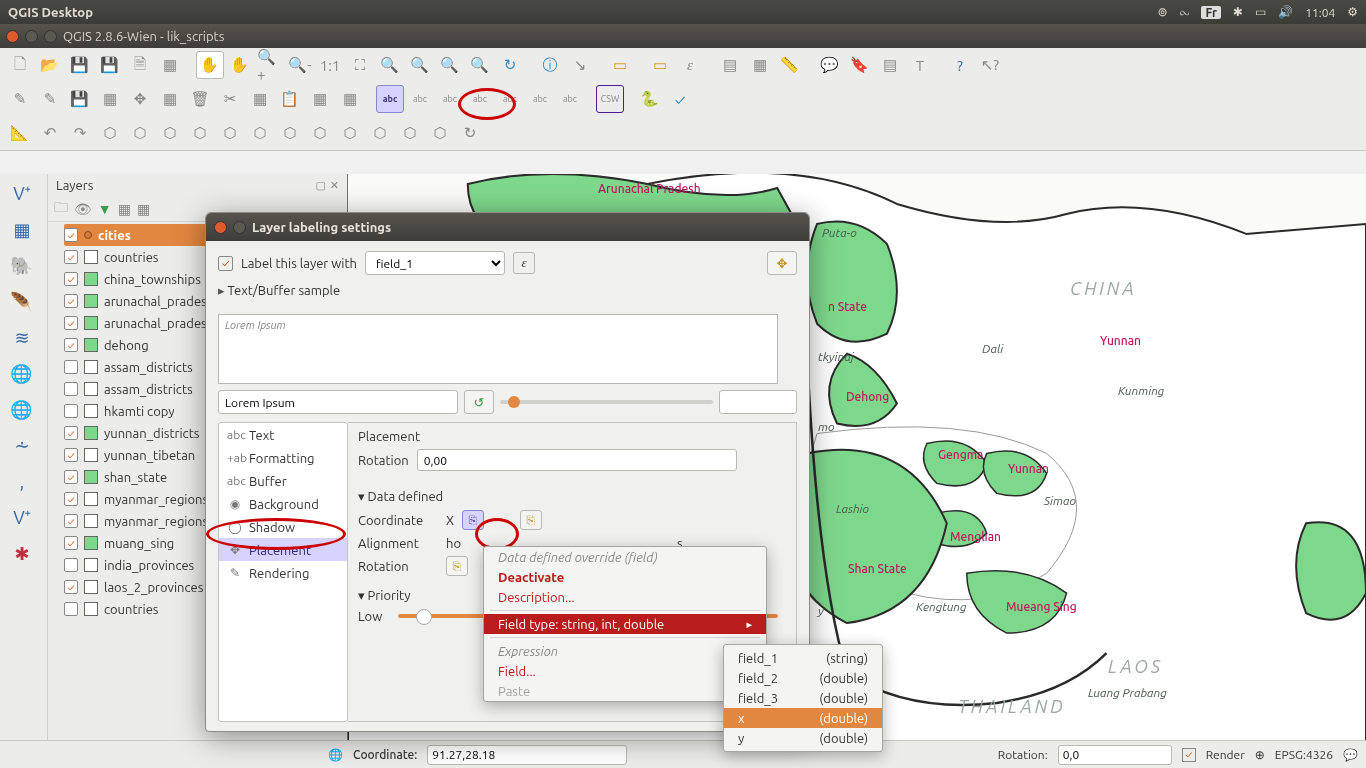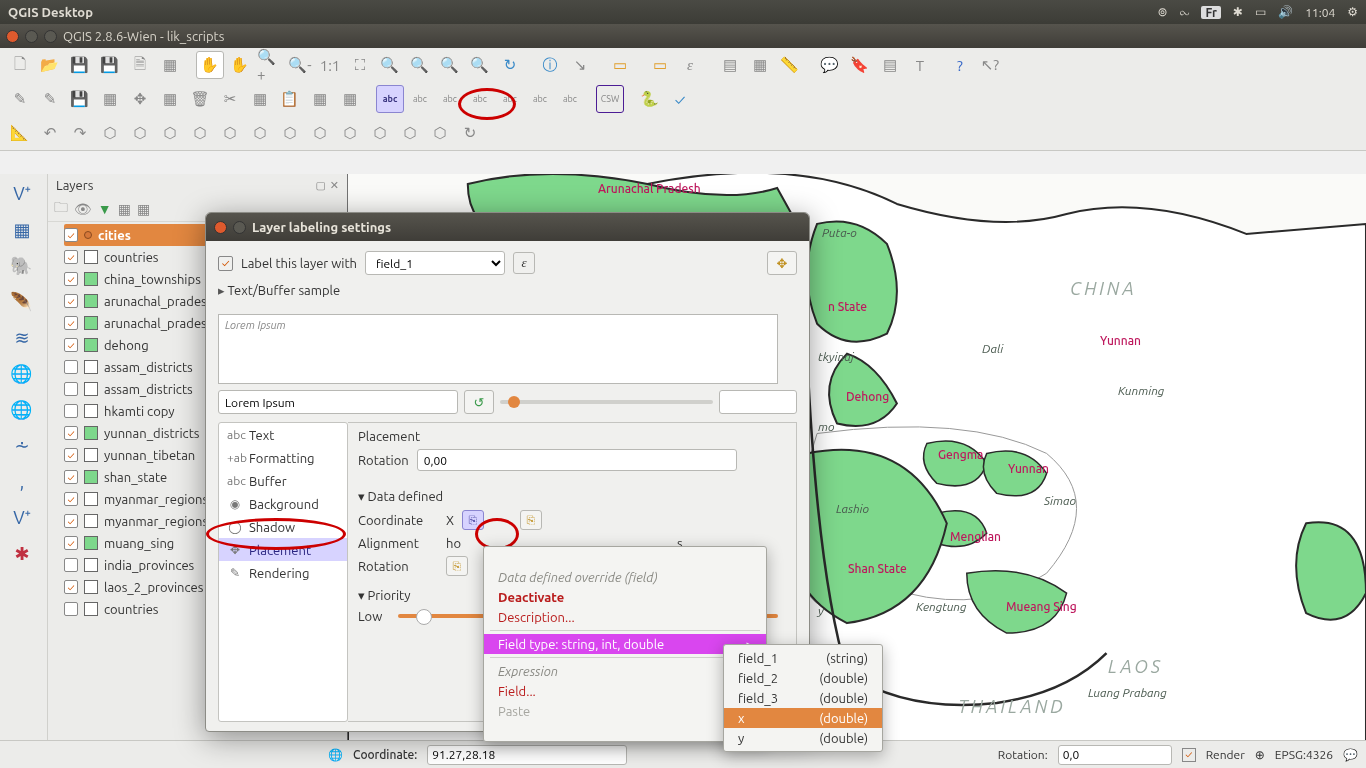--- a/index.html
+++ b/index.html
@@ -96,7 +96,7 @@
 .priority-slider::after{content:"";position:absolute;left:18px;top:-5px;width:14px;height:14px;border-radius:50%;background:#fff;border:1px solid #aaa;}
 
 
-.ctx-menu { position:absolute; left: 483px; top: 546px; width: 284px; background:#f4f4f2; border:1px solid #a6a6a0; border-radius:3px; box-shadow: 0 4px 16px rgba(0,0,0,0.3); z-index: 50; font-size:13px; padding:20px 0;}
+.ctx-menu { position:absolute; left: 483px; top: 546px; width: 284px; background:#f4f4f2; border:1px solid #a6a6a0; border-radius:3px; box-shadow: 0 4px 16px rgba(0,0,0,0.3); z-index: 50; font-size:13px; padding:0 0;}
 .ctx-item { padding: 3px 14px; color:#b91c1c; }
 .ctx-item.head { color:#8a8a84; font-style: italic; }
 .ctx-item.dis { color:#a6a6a0; }

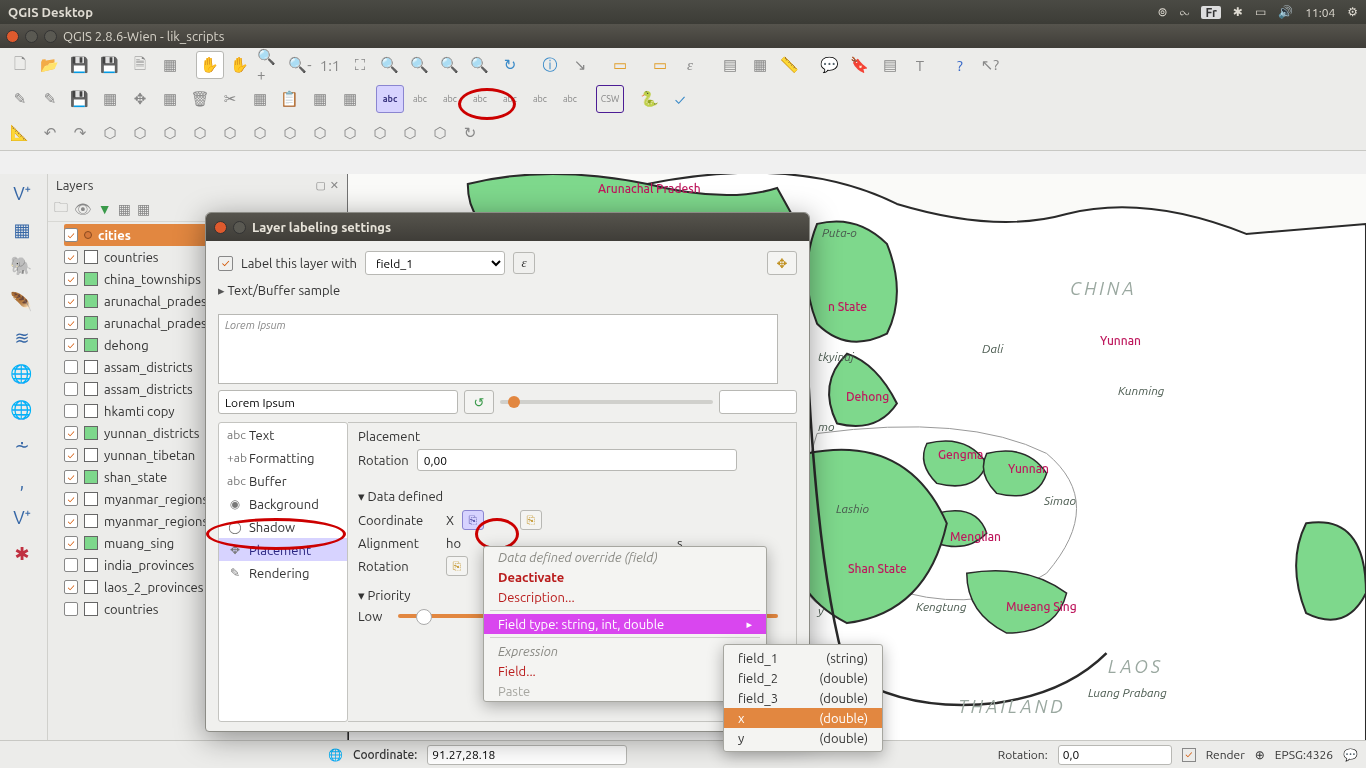--- a/index.html
+++ b/index.html
@@ -100,7 +100,7 @@
 .ctx-item { padding: 3px 14px; color:#b91c1c; }
 .ctx-item.head { color:#8a8a84; font-style: italic; }
 .ctx-item.dis { color:#a6a6a0; }
-.ctx-item.hl { background:#d946ef; color:#fff; display:flex; justify-content:space-between; align-items:center;}
+.ctx-item.hl { background:#b91c1c; color:#fff; display:flex; justify-content:space-between; align-items:center;}
 .ctx-item.hl::after{content:"▸";font-size:11px;}
 .ctx-sep{height:1px;background:#d0d0cc;margin:3px 6px;}
 

